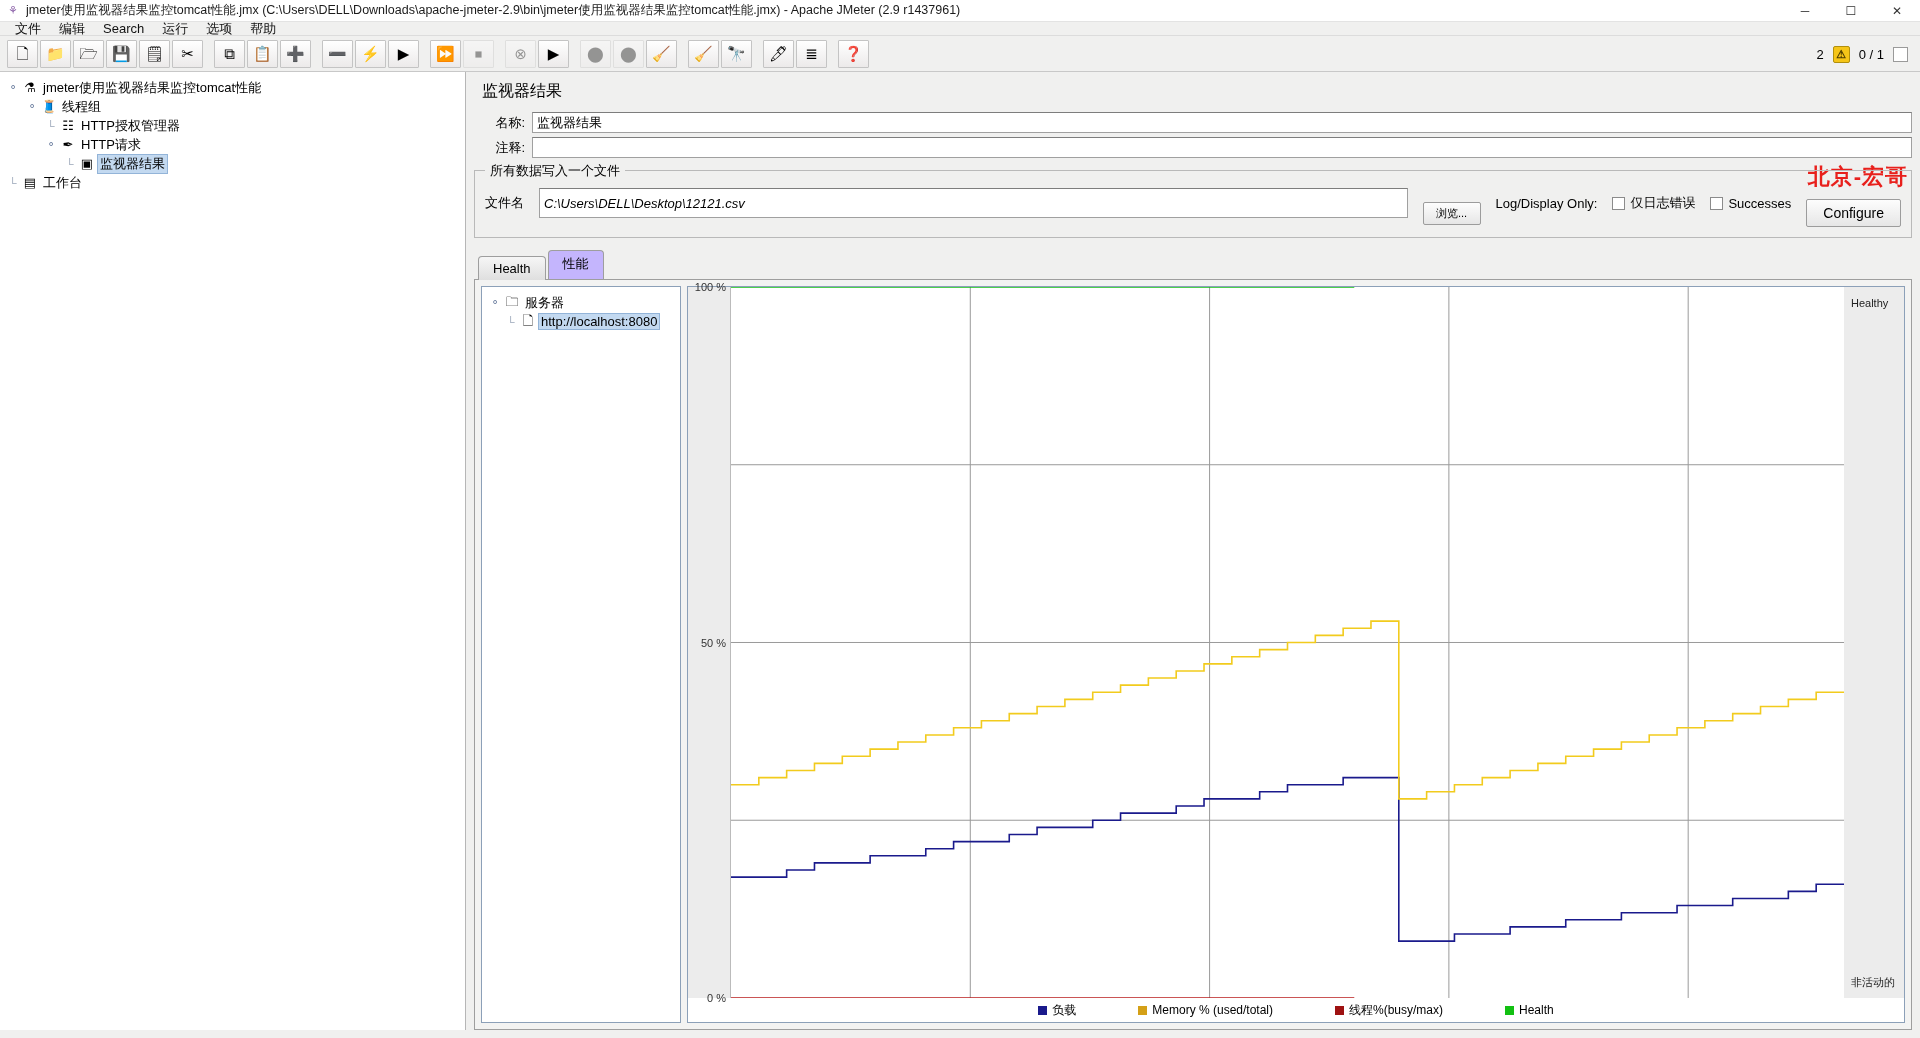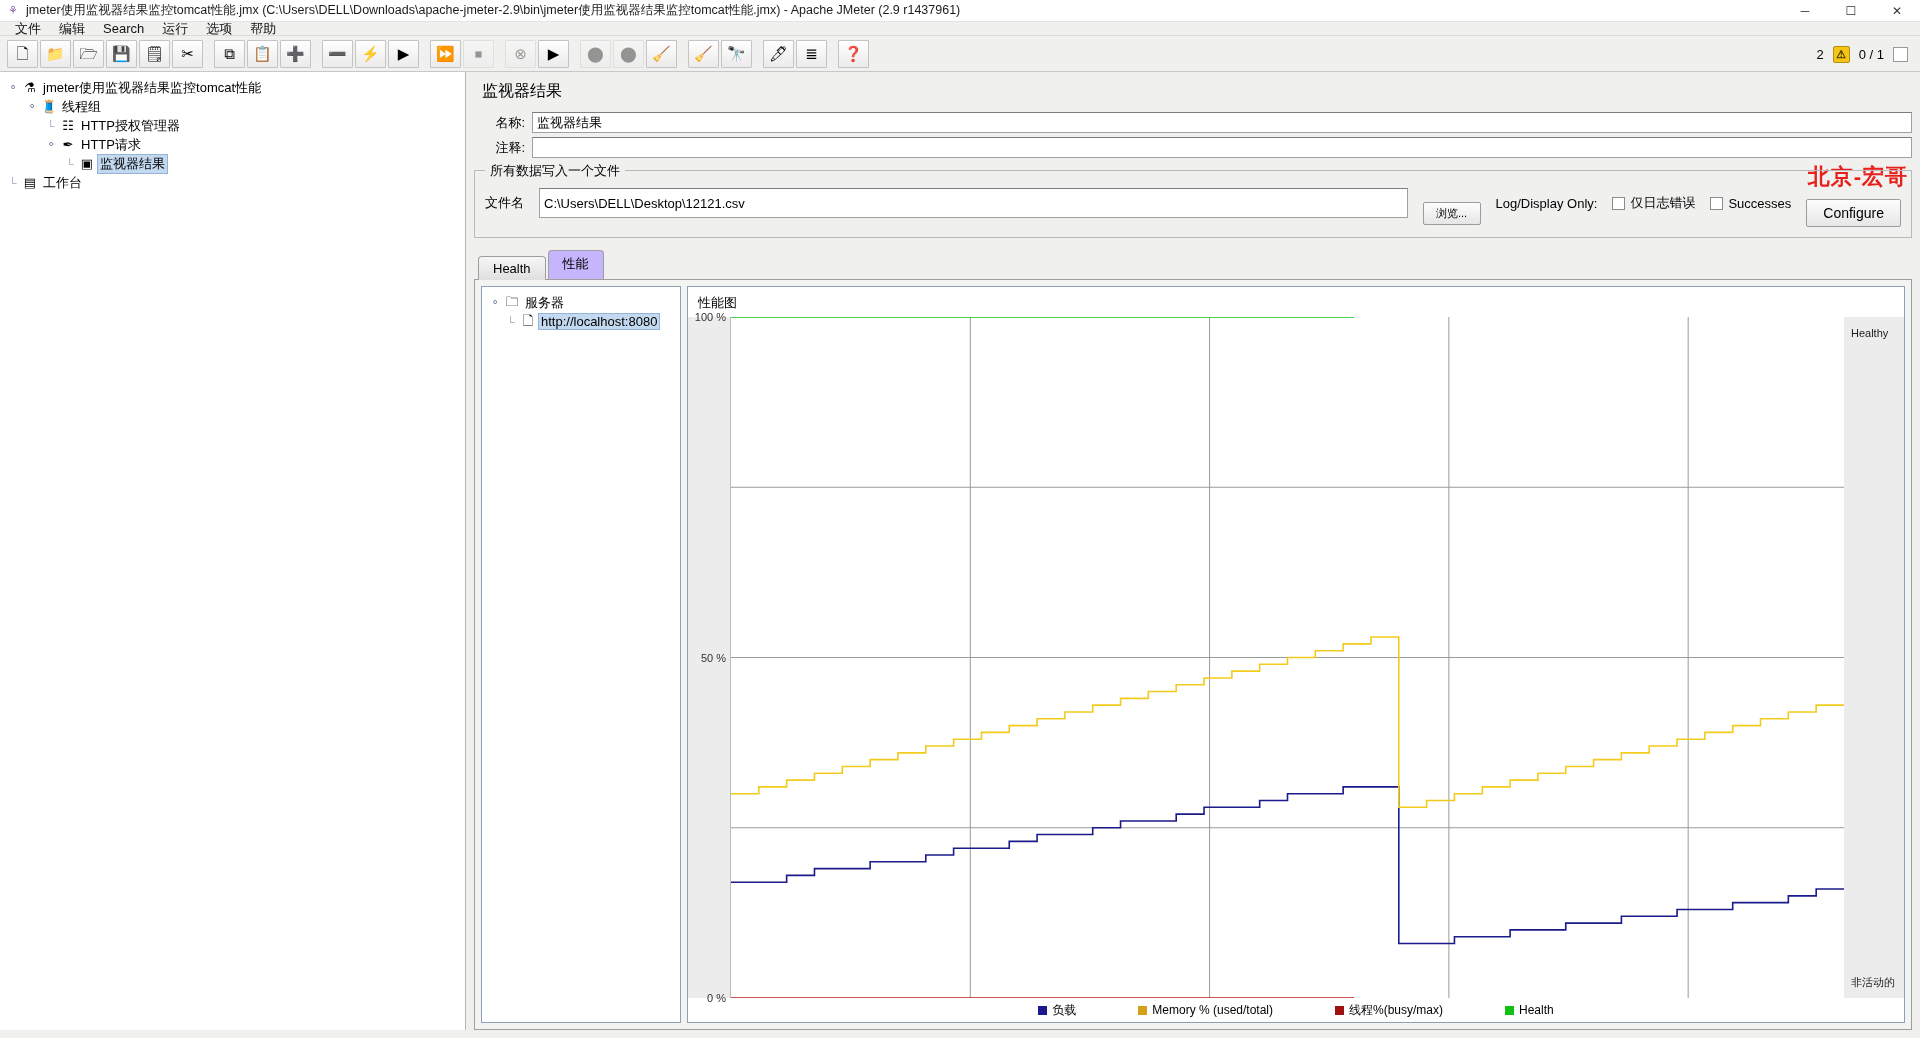--- a/index.html
+++ b/index.html
@@ -80,7 +80,7 @@
   .filerow { display:flex; align-items:center; gap:15px; }
   .filerow .flabel2 { font-size:13px; }
   .filerow .fpath { flex:1; height:28px; background:#fff; border:1px solid #a0a0a0;
-                    border-top-color:#7d7d7d; padding:14px 4px; font-size:13px; }
+                    border-top-color:#7d7d7d; padding:14px 4px; font-size:13px;font-style:italic; }
   .btn { border:1px solid #9c9c9c; background:linear-gradient(#fdfdfd,#e6e6e6);
          padding:3px 12px; font-size:12px; border-radius:2px;margin-top:20px; }
   .btn.small { font-size:11px; padding:3px 9px; min-width:58px; text-align:center;}

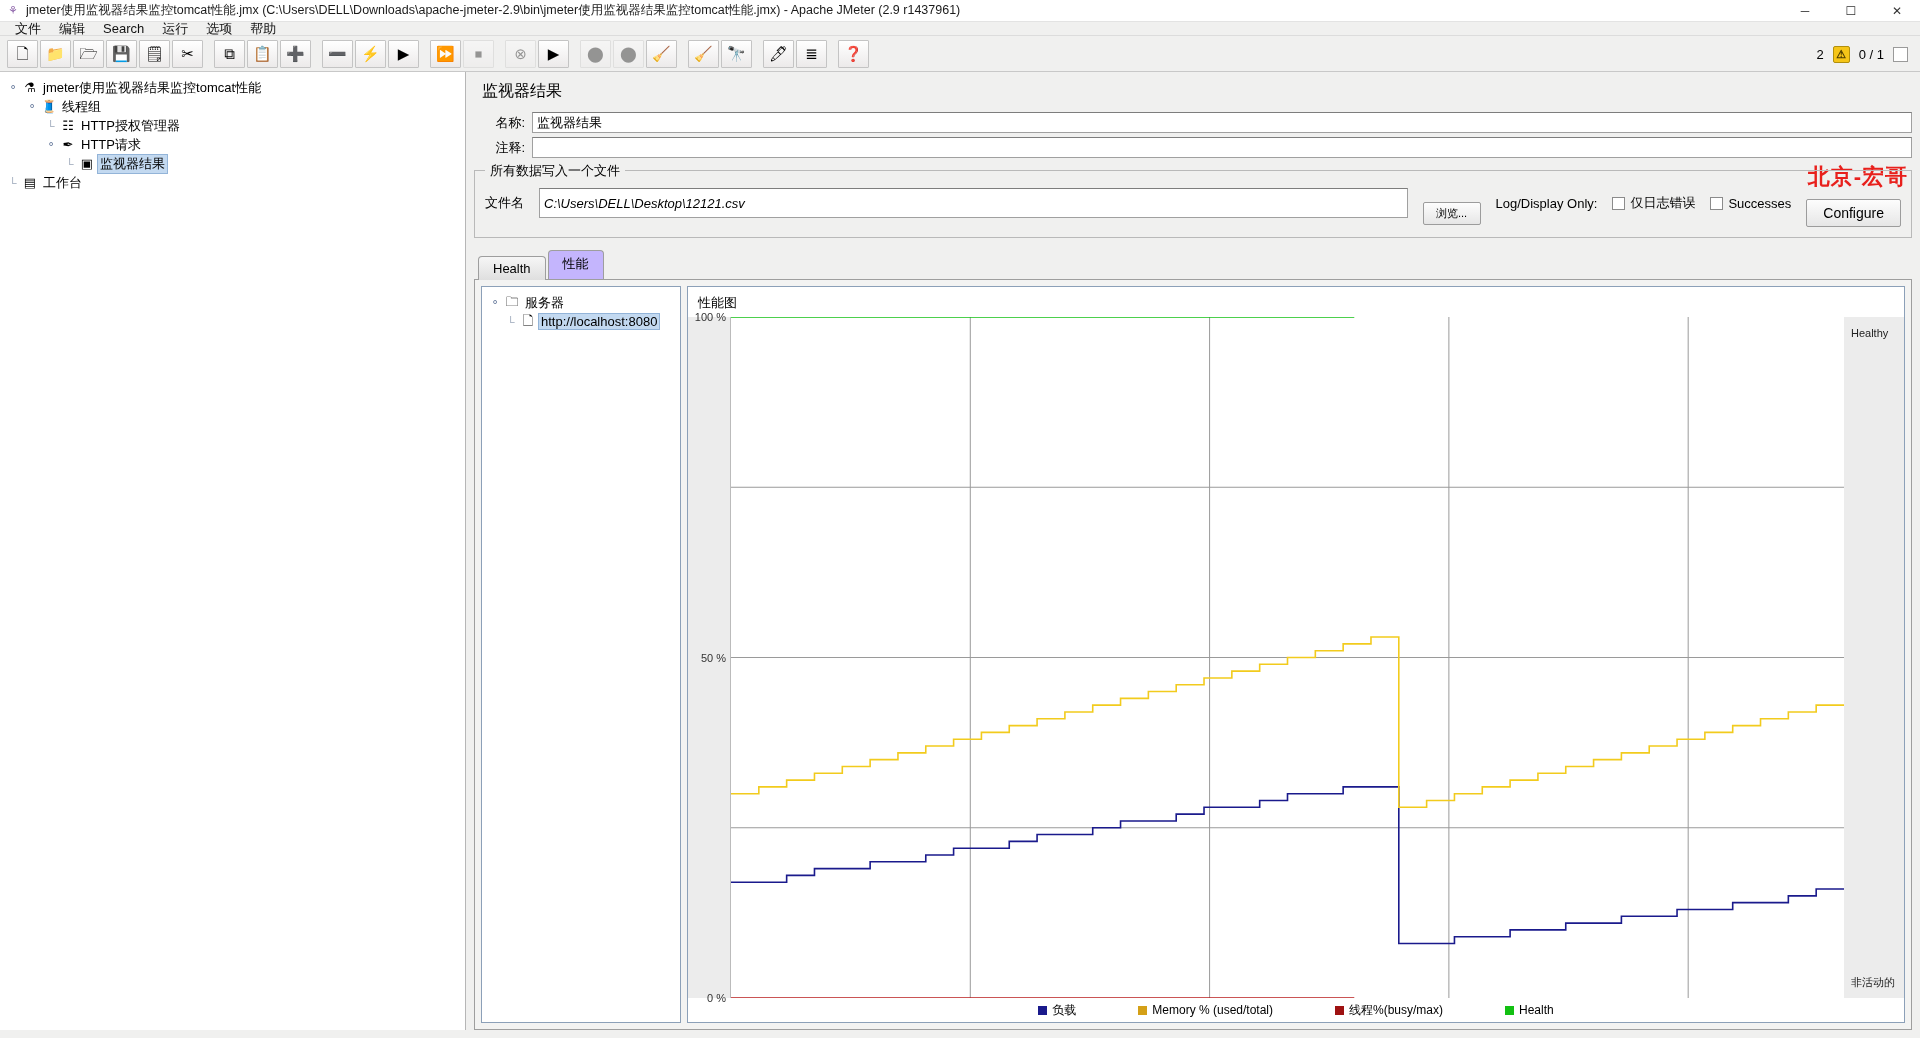--- a/index.html
+++ b/index.html
@@ -282,7 +282,6 @@
         </div>
 
       <div id="perfwrap">
-        <div id="perf-title">性能图</div>
         <div id="chartbox">
           <div id="yaxis">
               <span style="top: 100%;">0 %</span>

